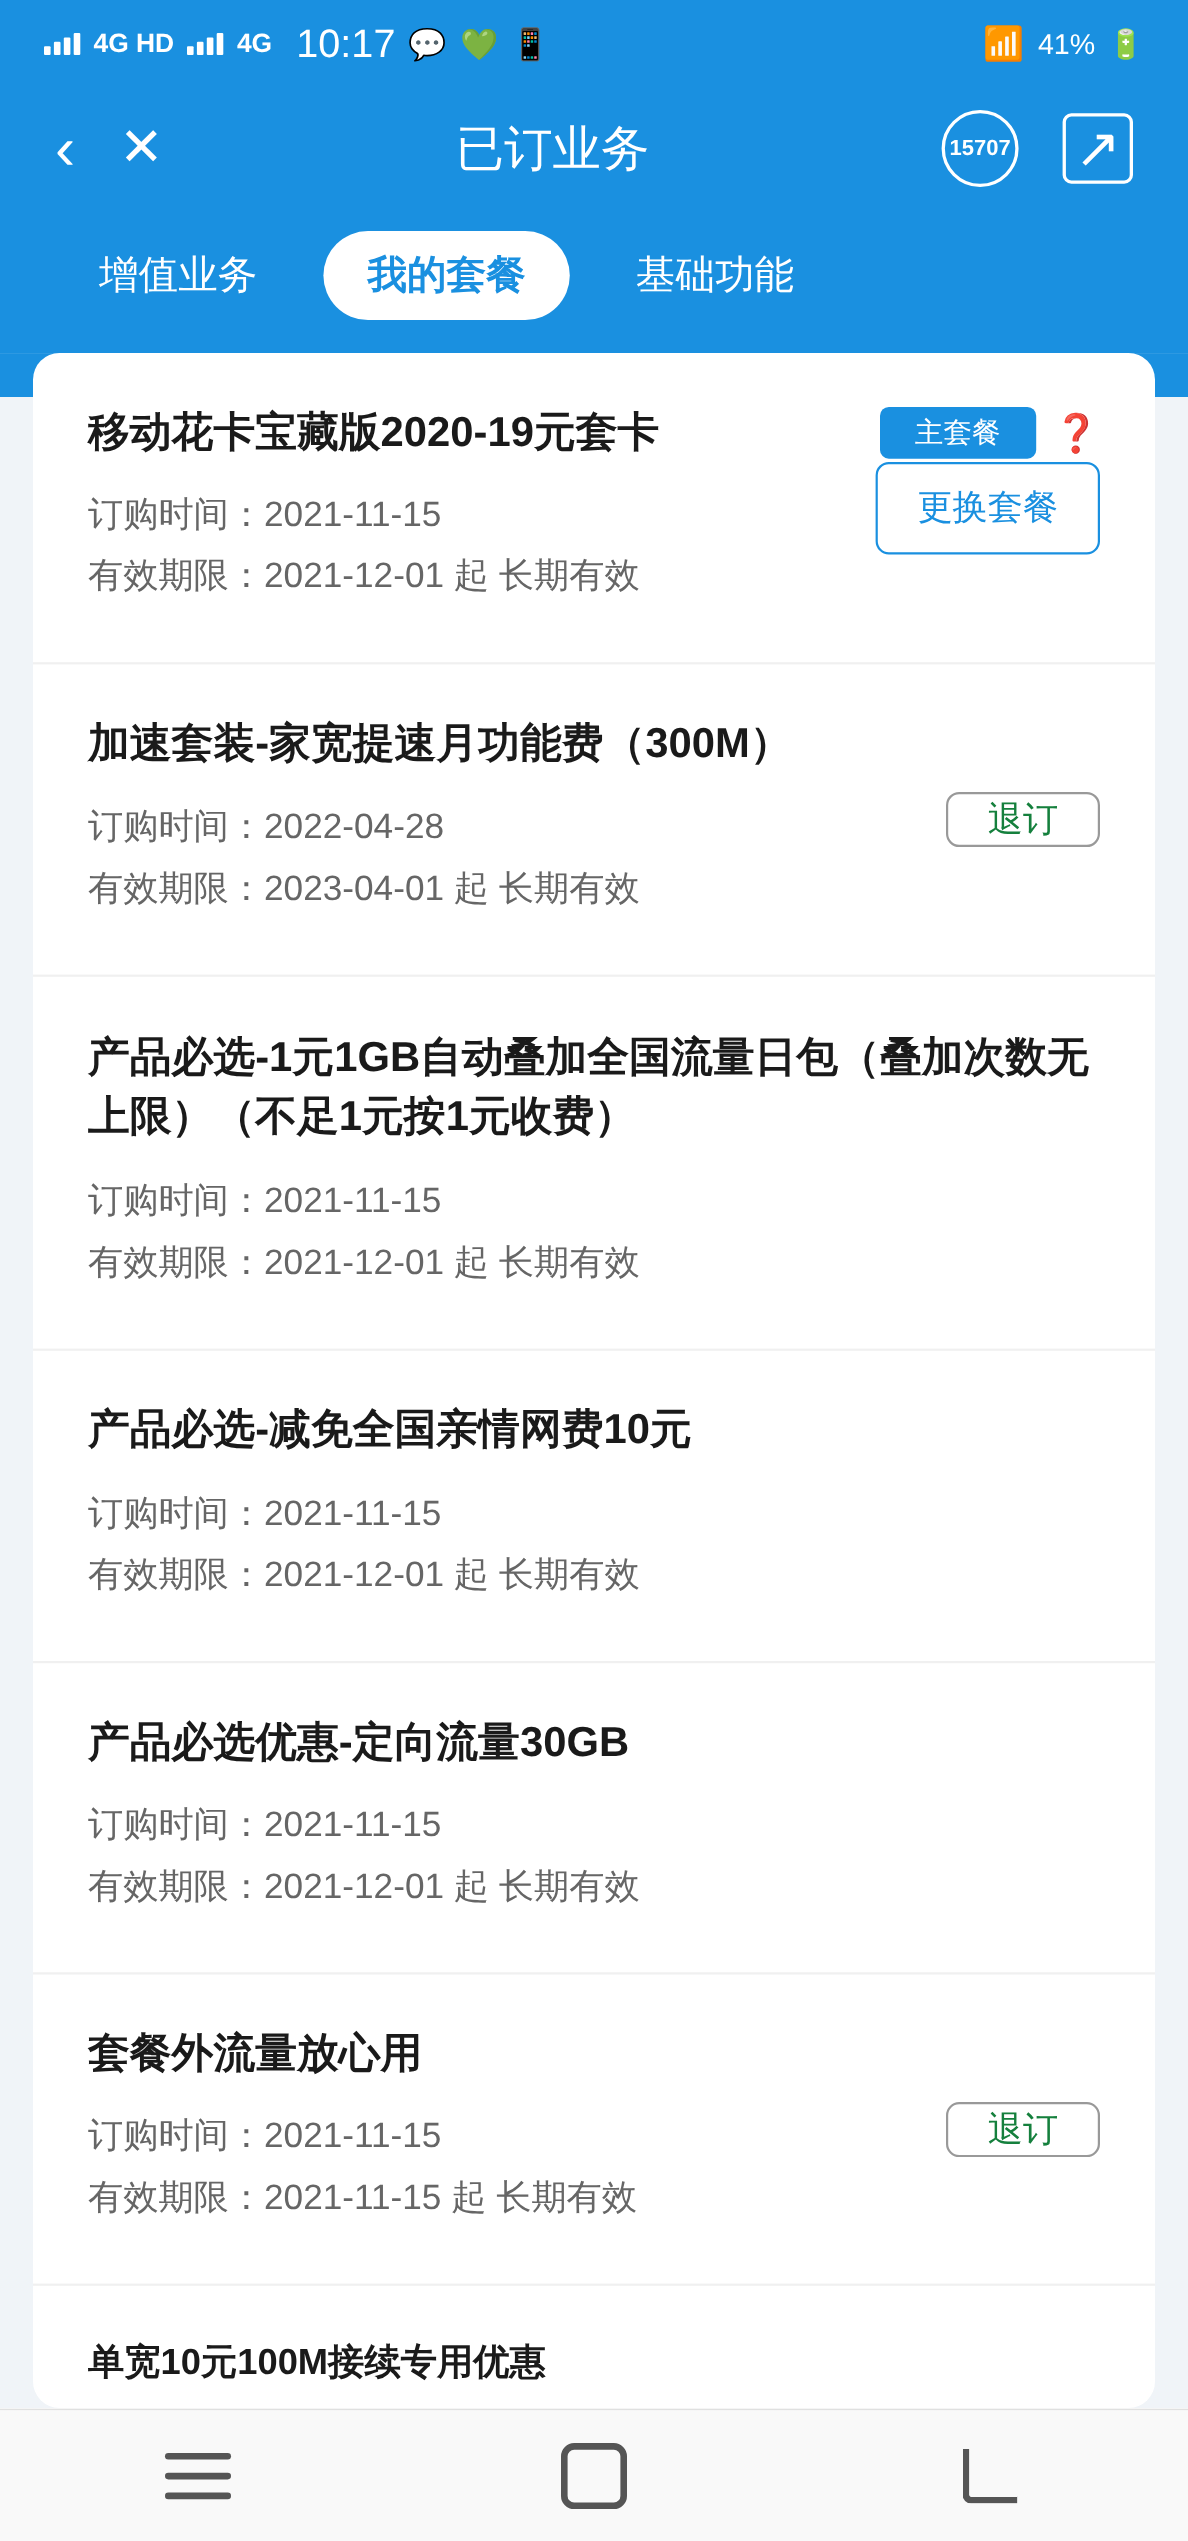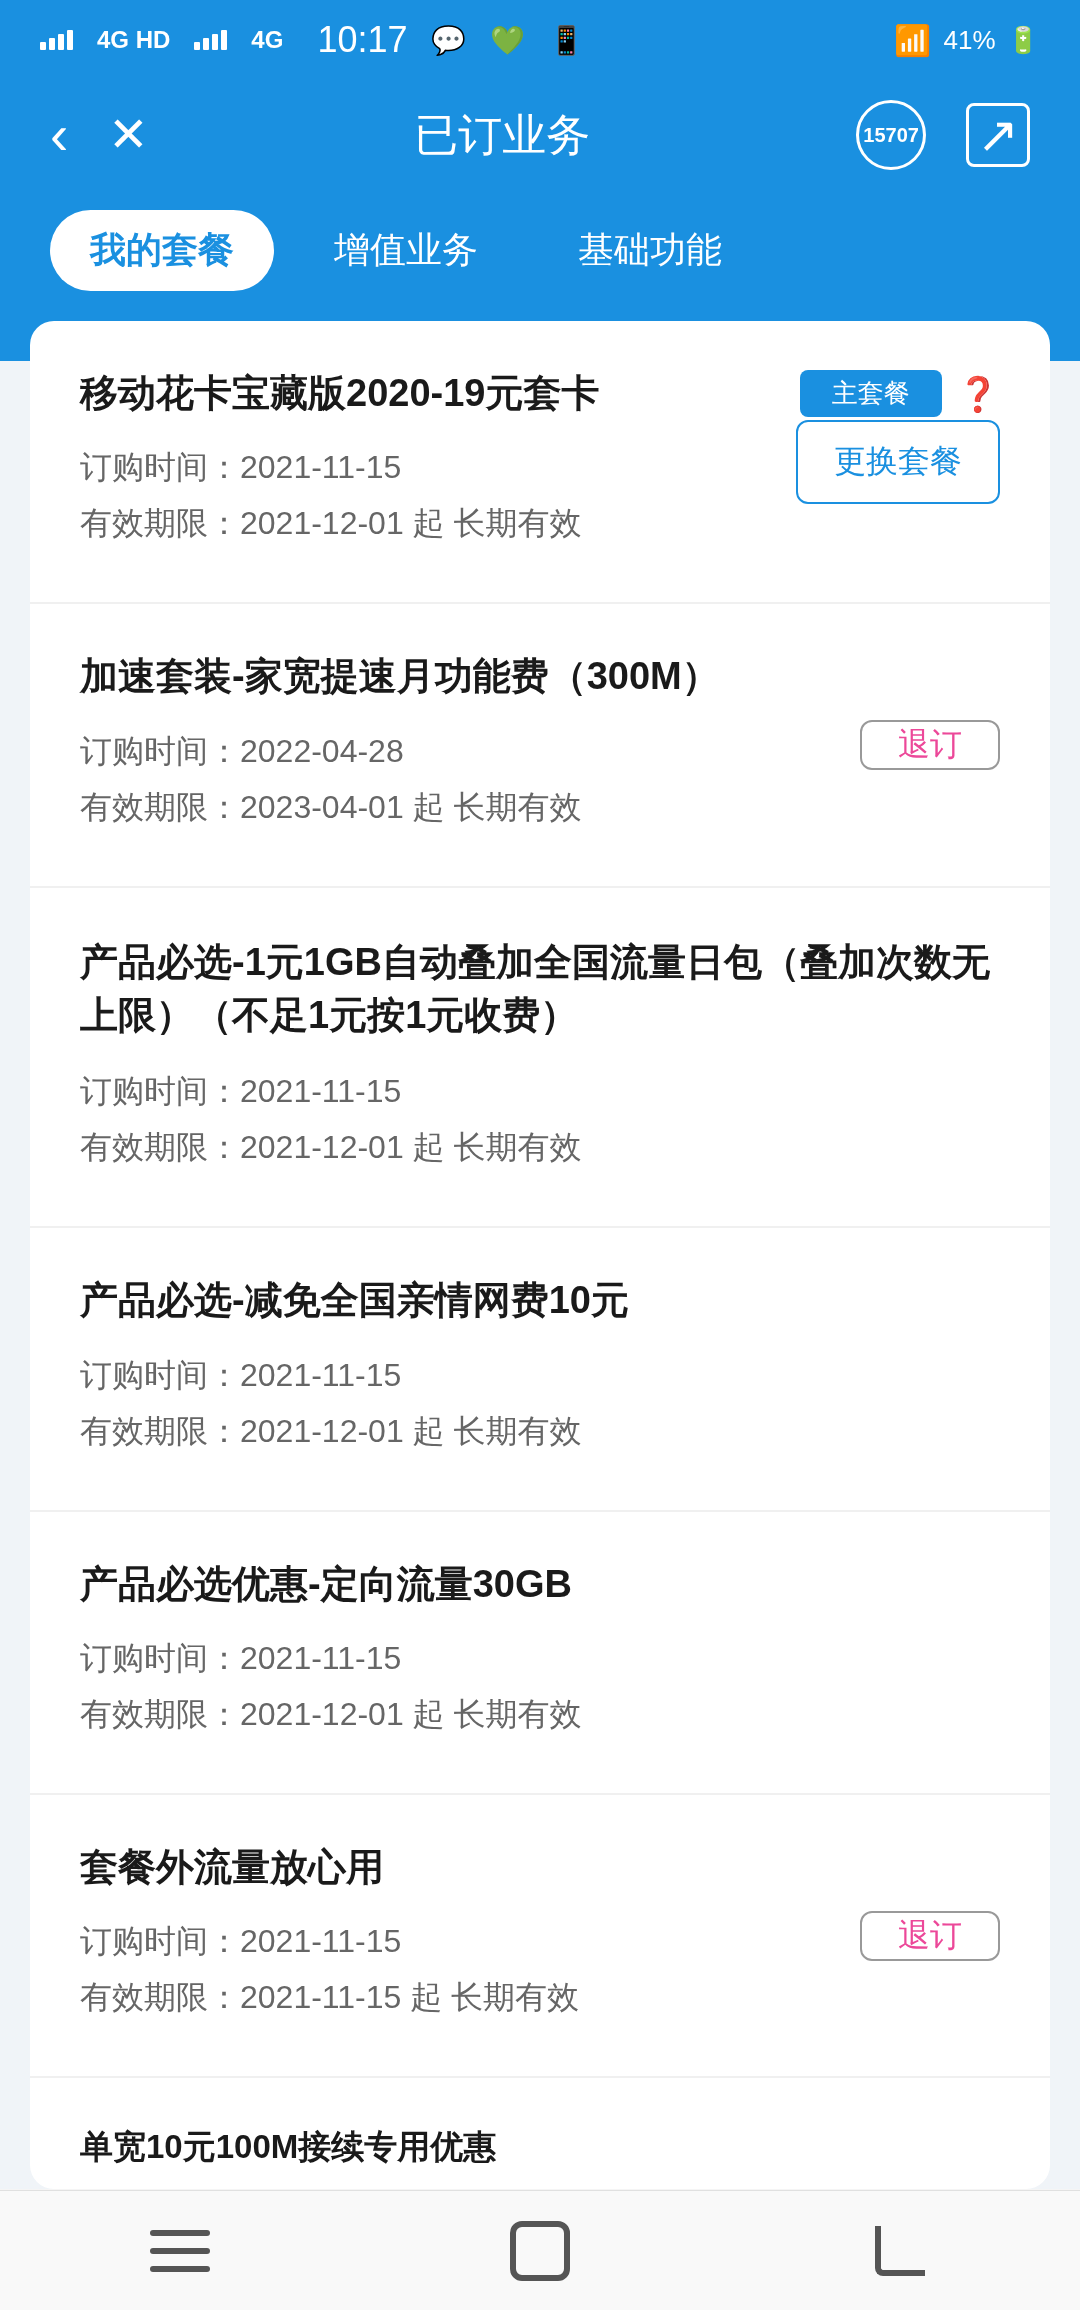--- a/index.html
+++ b/index.html
@@ -28,7 +28,7 @@
     .status-left {
       display: flex;
       align-items: center;
-      gap: 24px;
+      gap: 12px;
       justify-content: center;
     }
     .status-right {

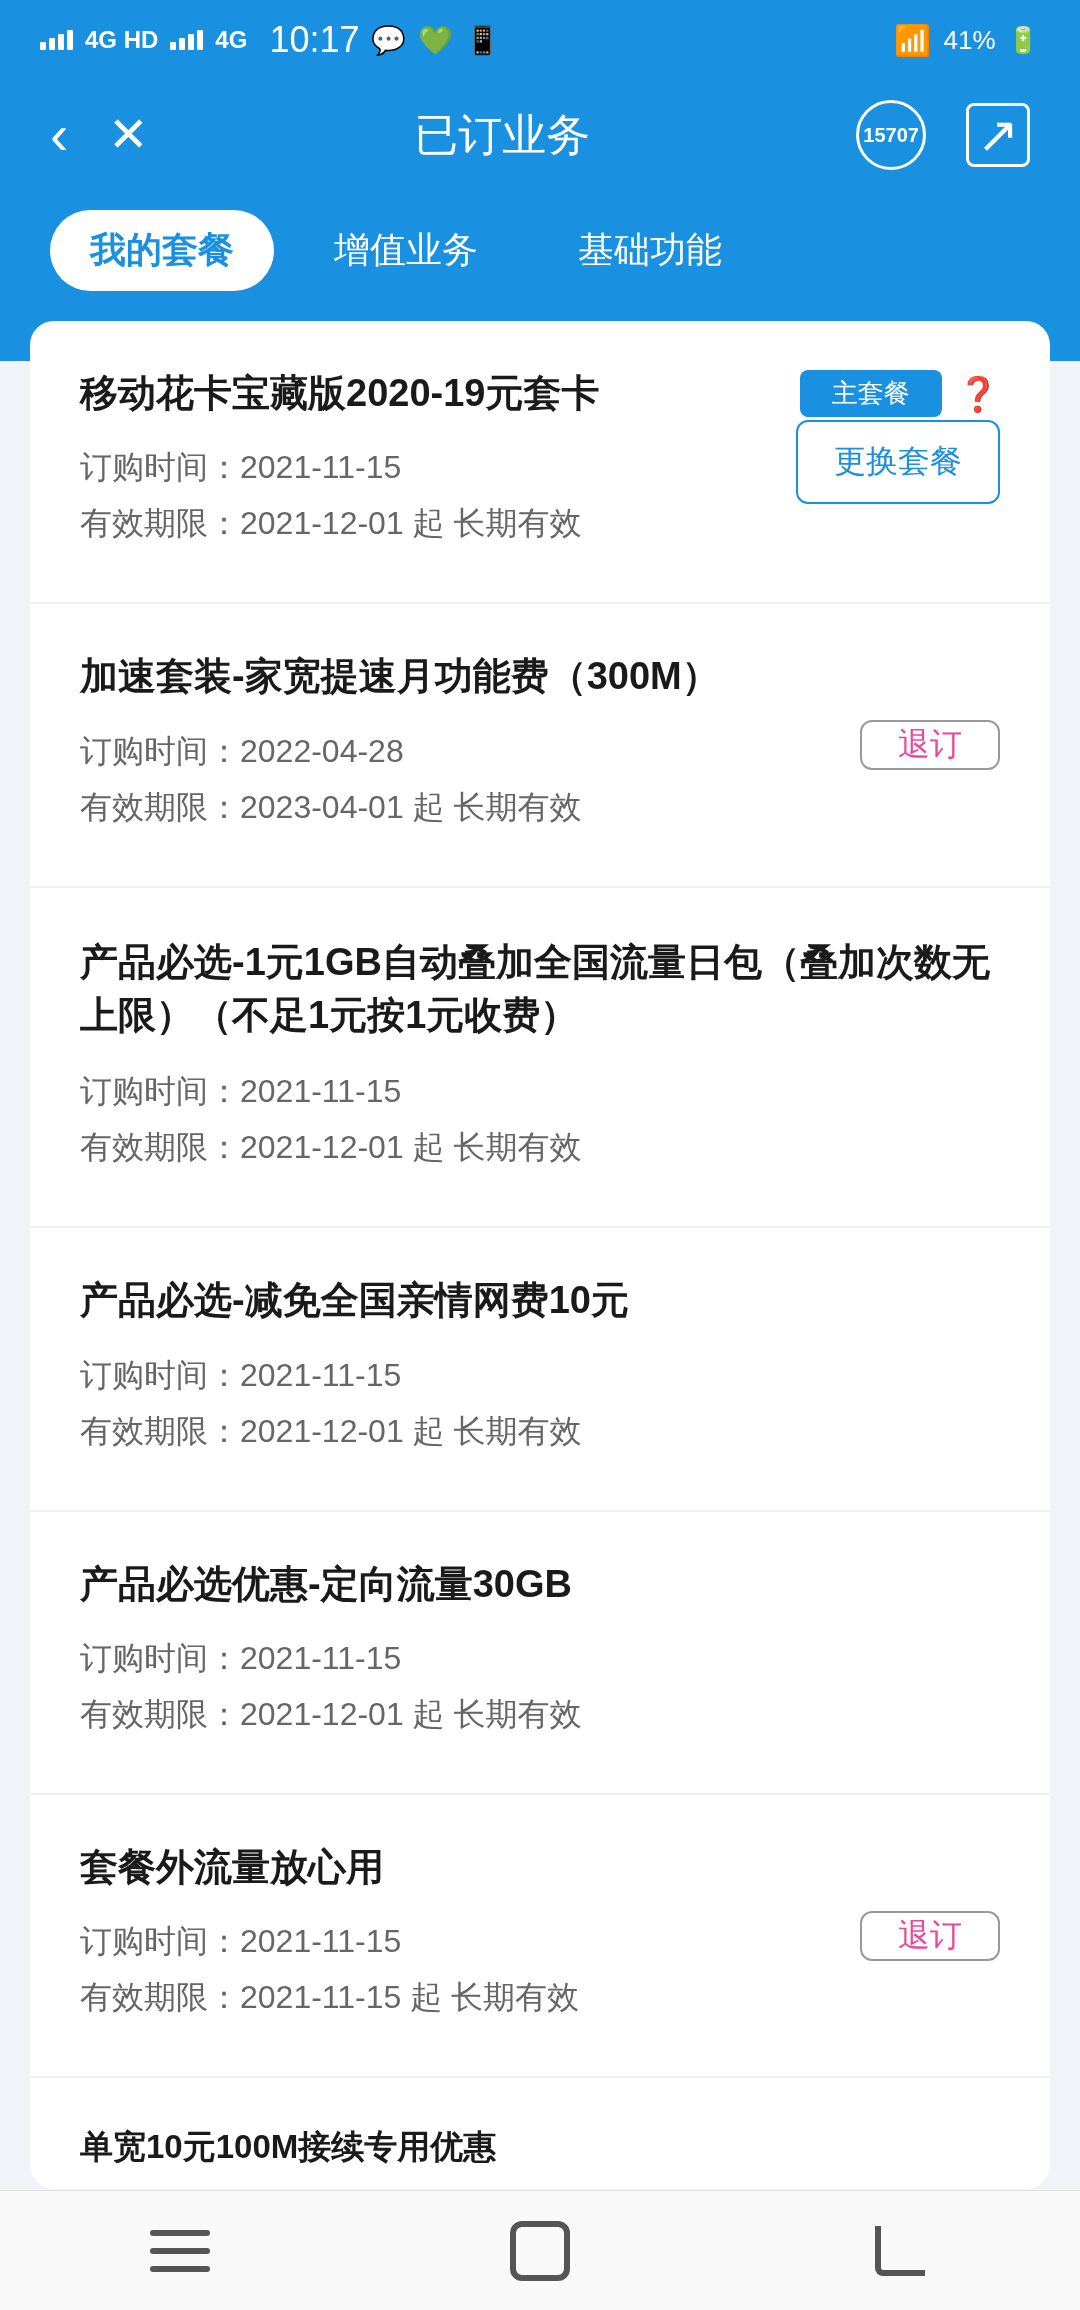--- a/index.html
+++ b/index.html
@@ -334,11 +334,11 @@
 </div>
 
 <div class="tab-bar">
+  <button class="tab-item">
+    <span>增值业务</span>
+  </button>
   <button class="tab-item active">
     <span>我的套餐</span>
-  </button>
-  <button class="tab-item">
-    <span>增值业务</span>
   </button>
   <button class="tab-item">
     <span>基础功能</span>

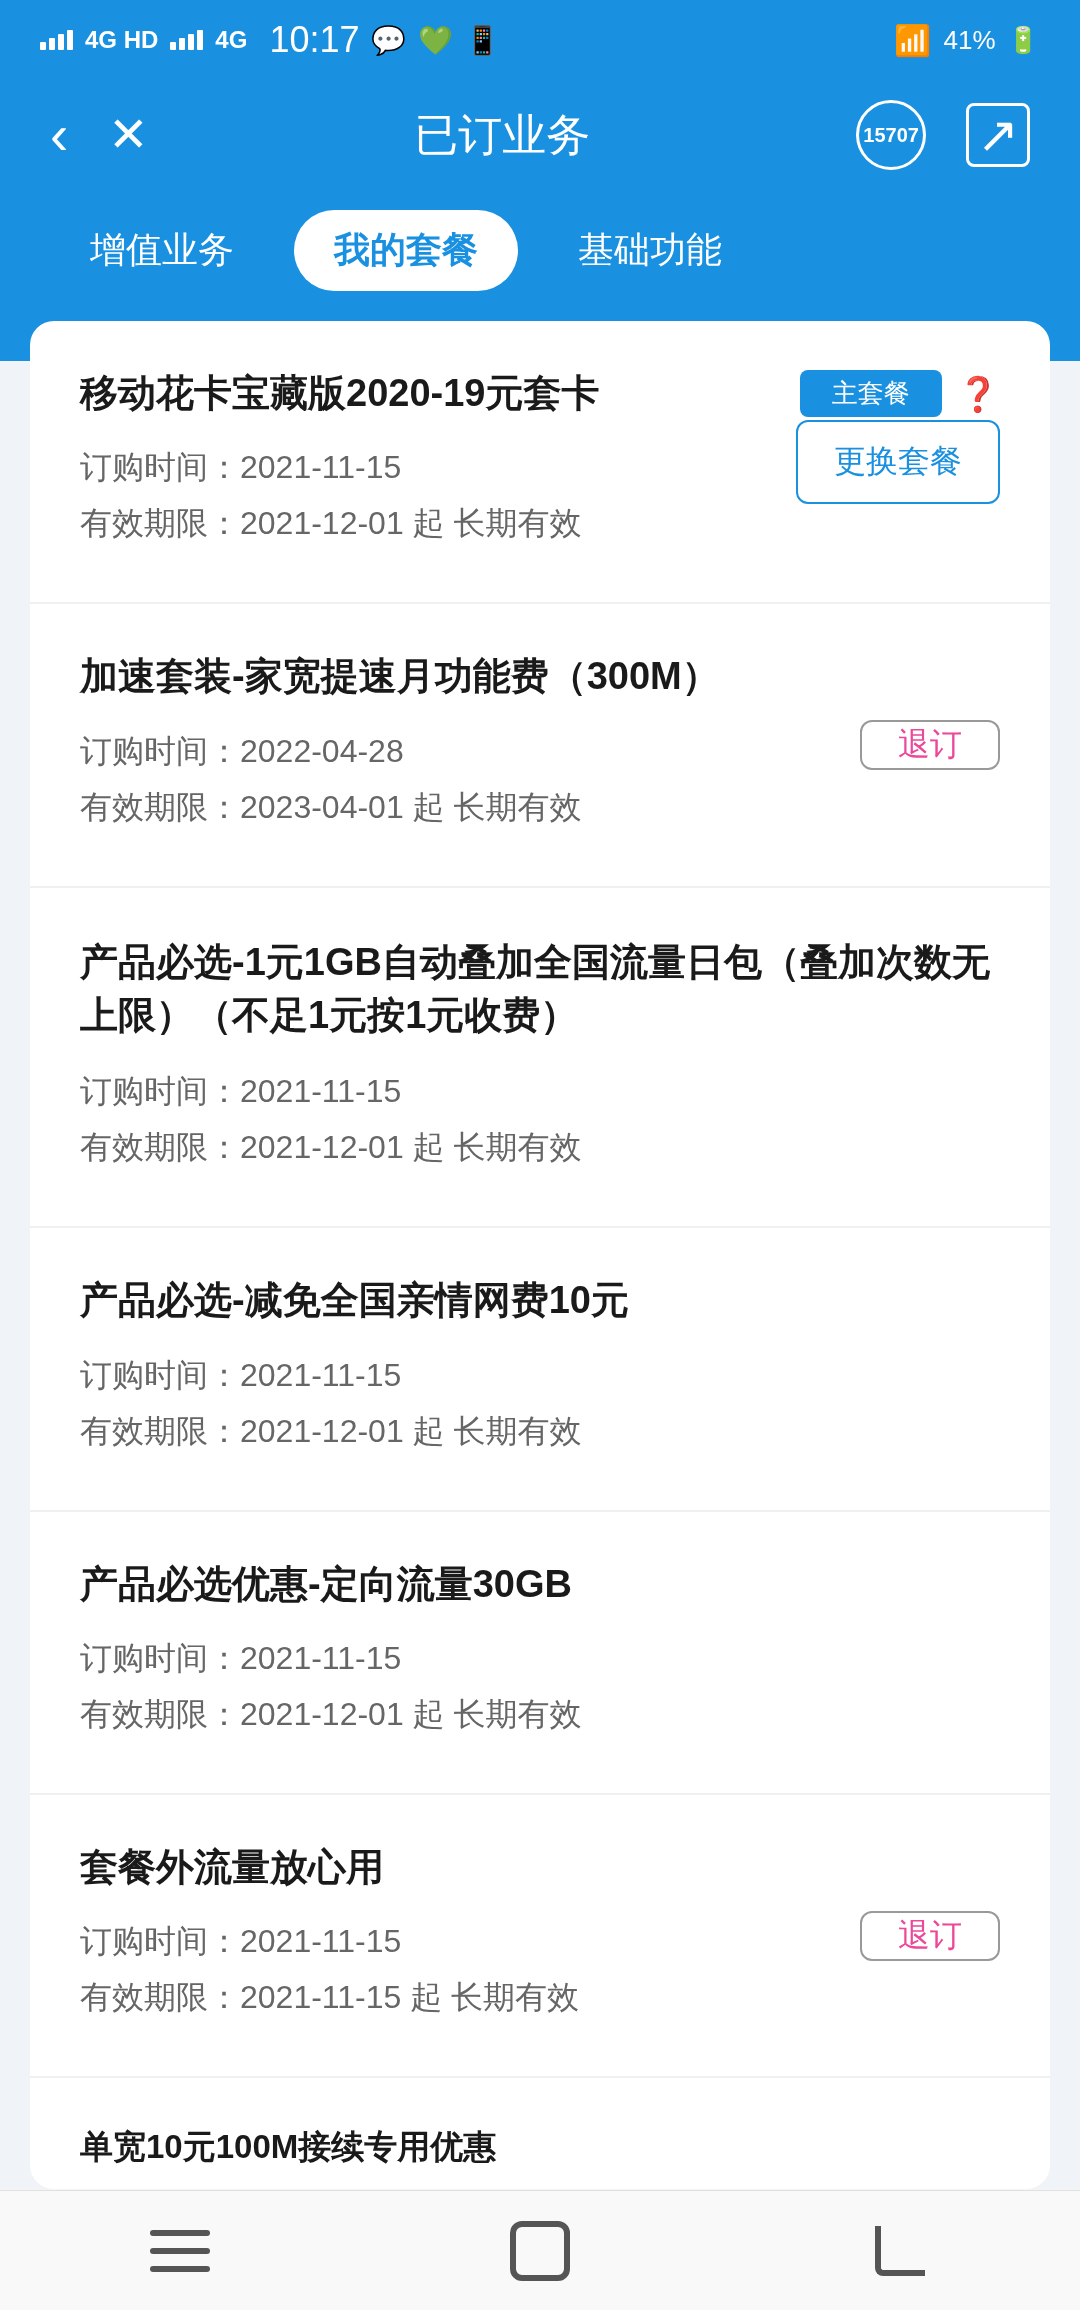--- a/index.html
+++ b/index.html
@@ -196,7 +196,7 @@
     }
     .btn-unsubscribe {
       border: 2px solid #999;
-      color: #ec4899;
+      color: #15803d;
       background: white;
       padding: 1px 36px;
       border-radius: 12px;

